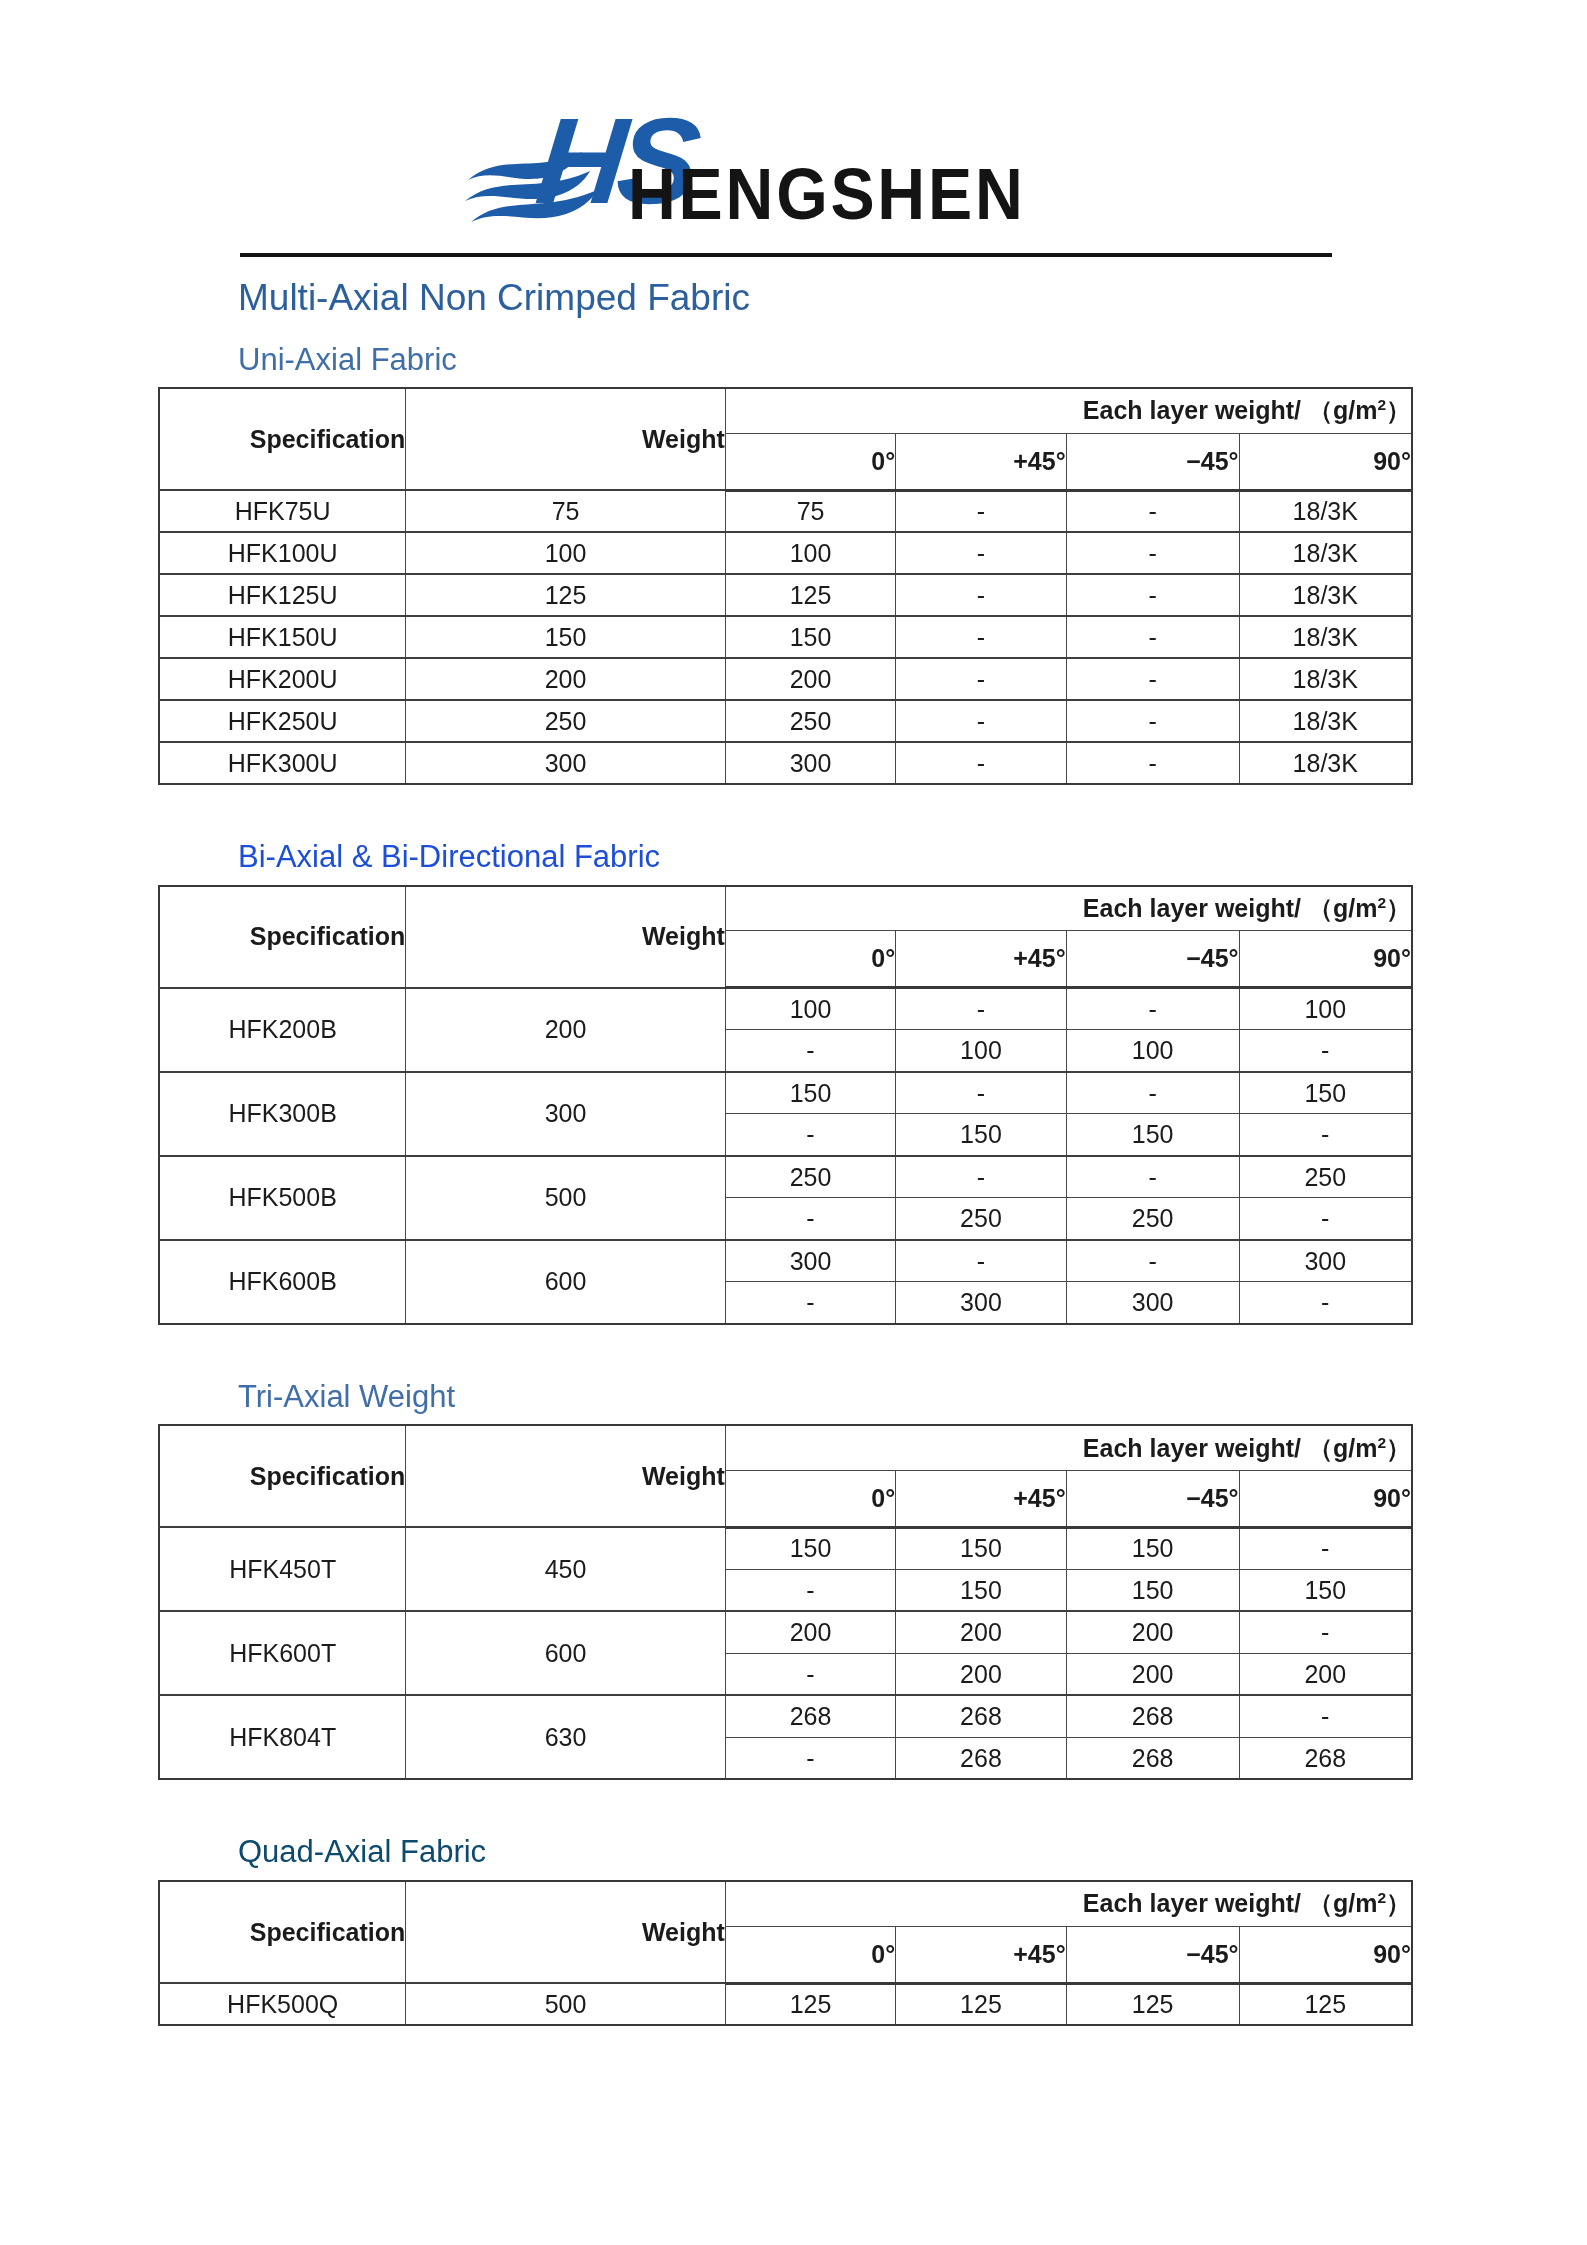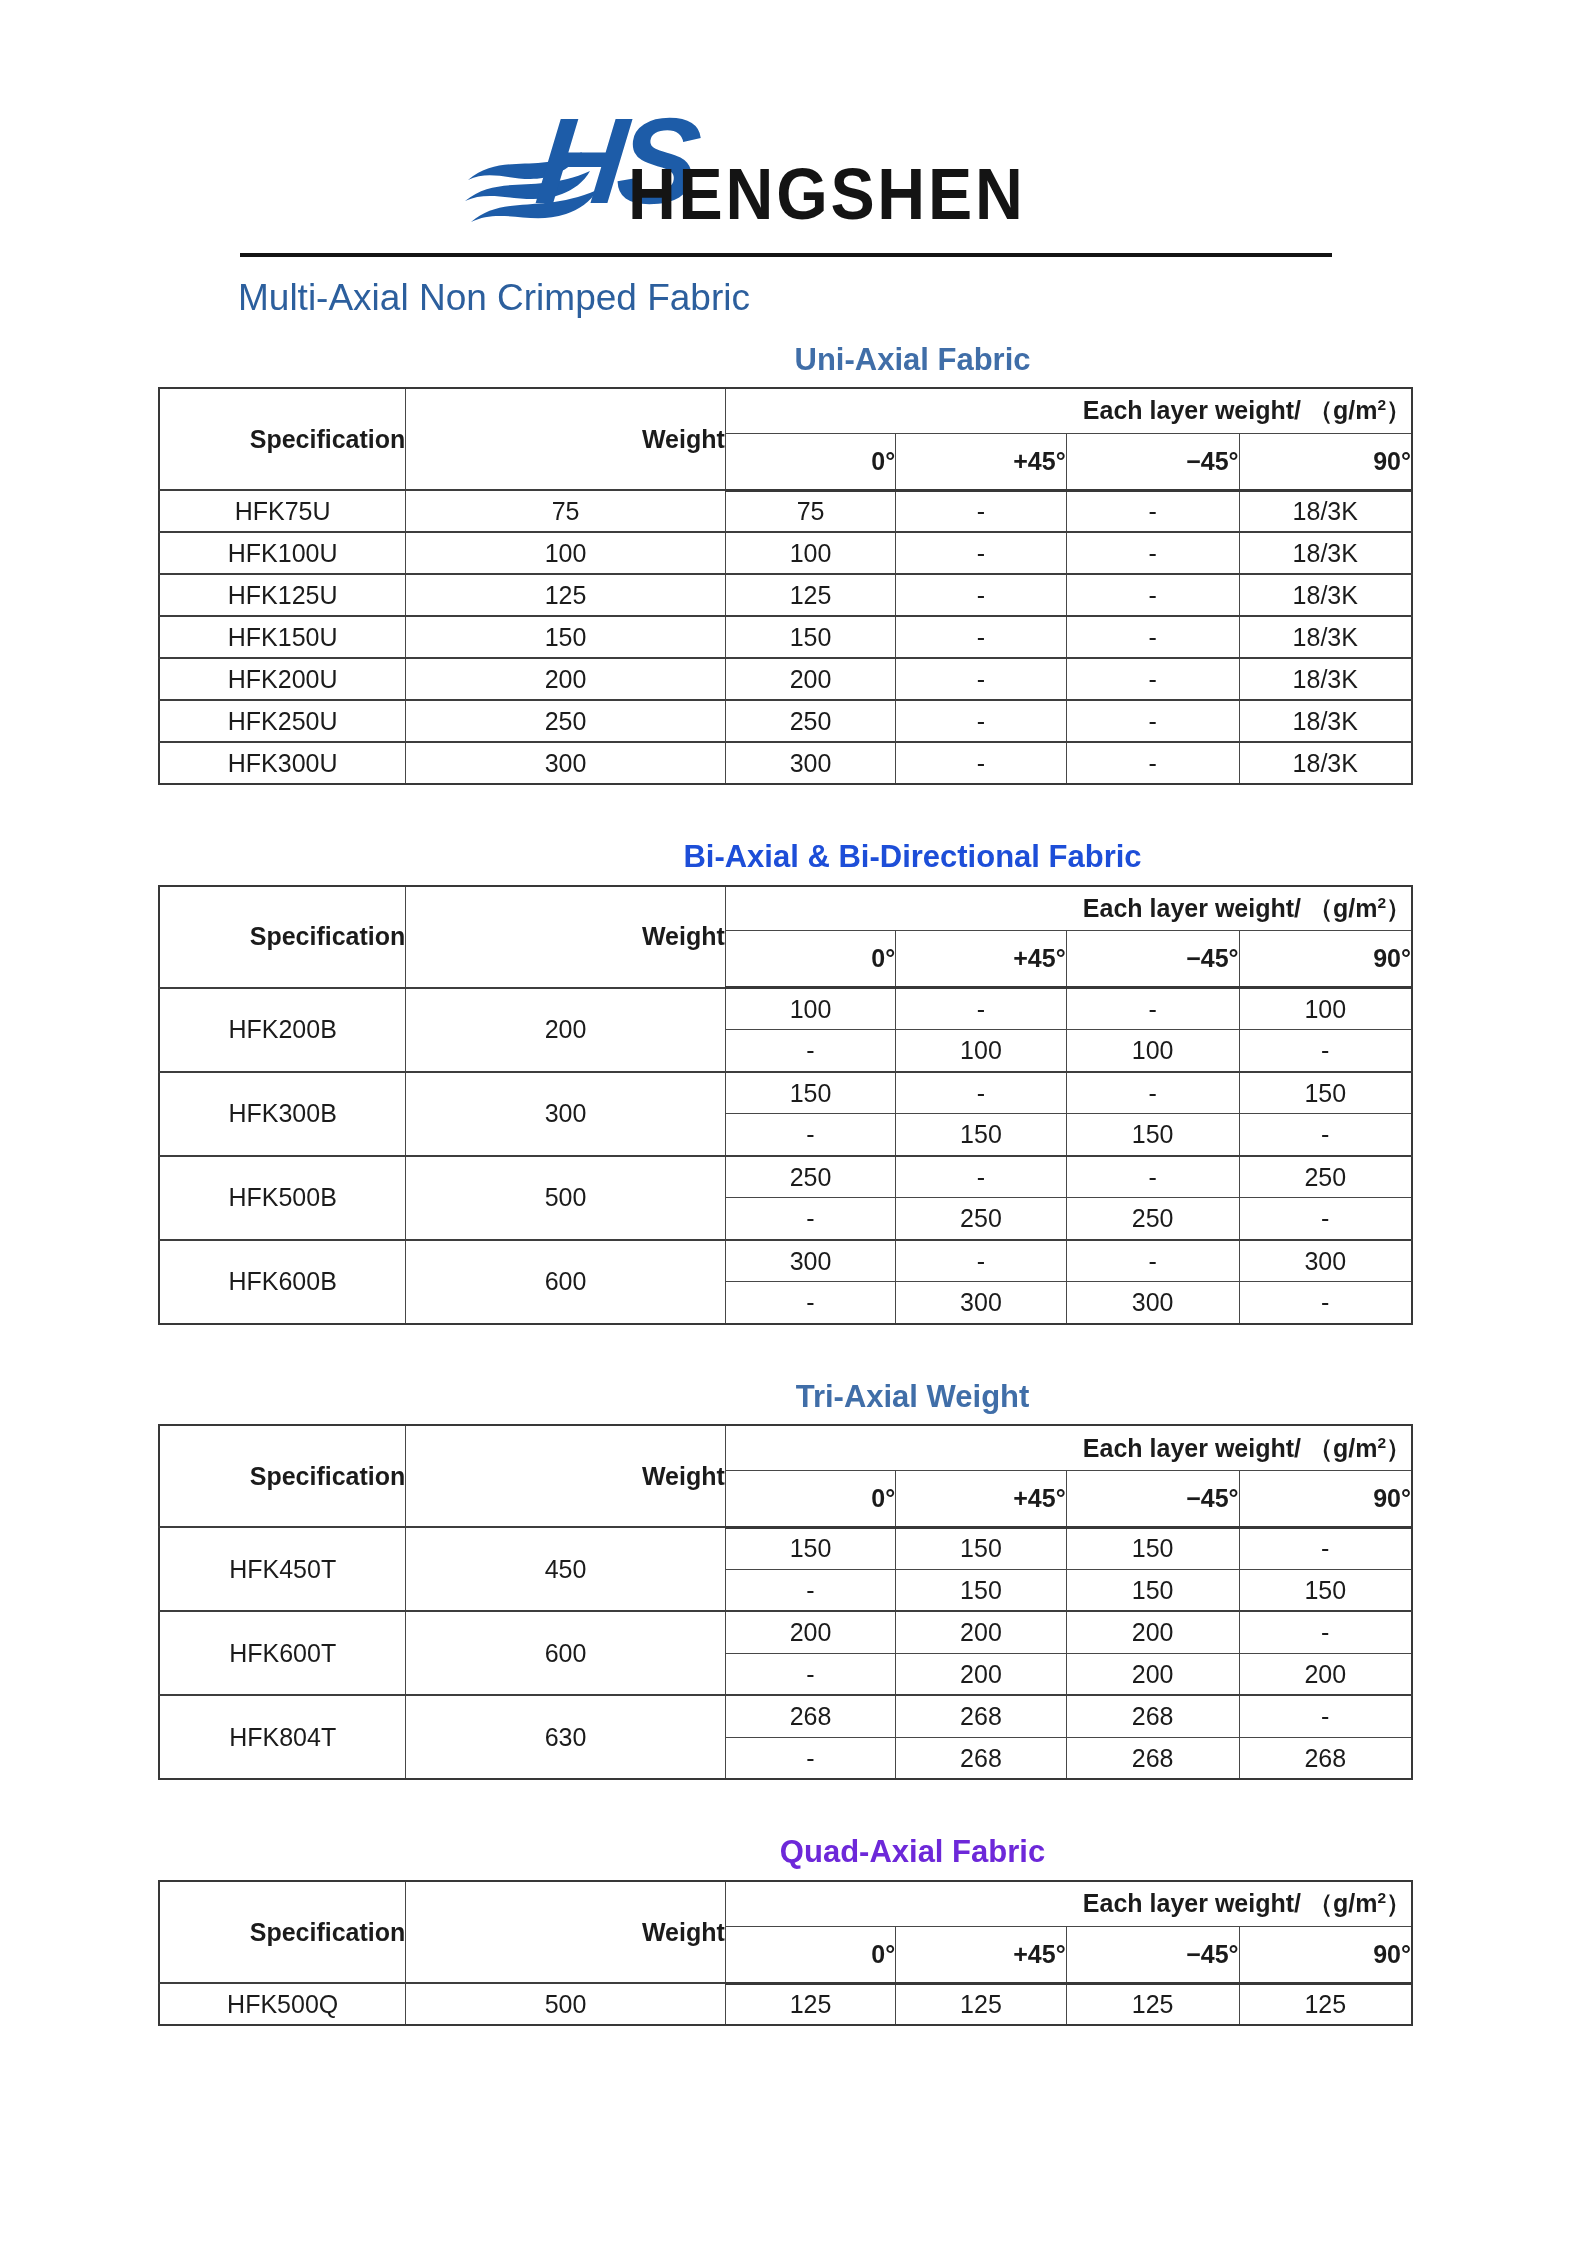--- a/index.html
+++ b/index.html
@@ -41,9 +41,8 @@
   }
   .fabric-section h2 {
     margin:54px 0 10px 238px;
-    font-size:31px; line-height:1.15; font-weight:bold;
+    font-size:31px; line-height:1.15; font-weight:normal;
     color:#406ea8;
-    text-align:center;
   }
   .fabric-section:first-child h2 { margin-top:22px; }
 

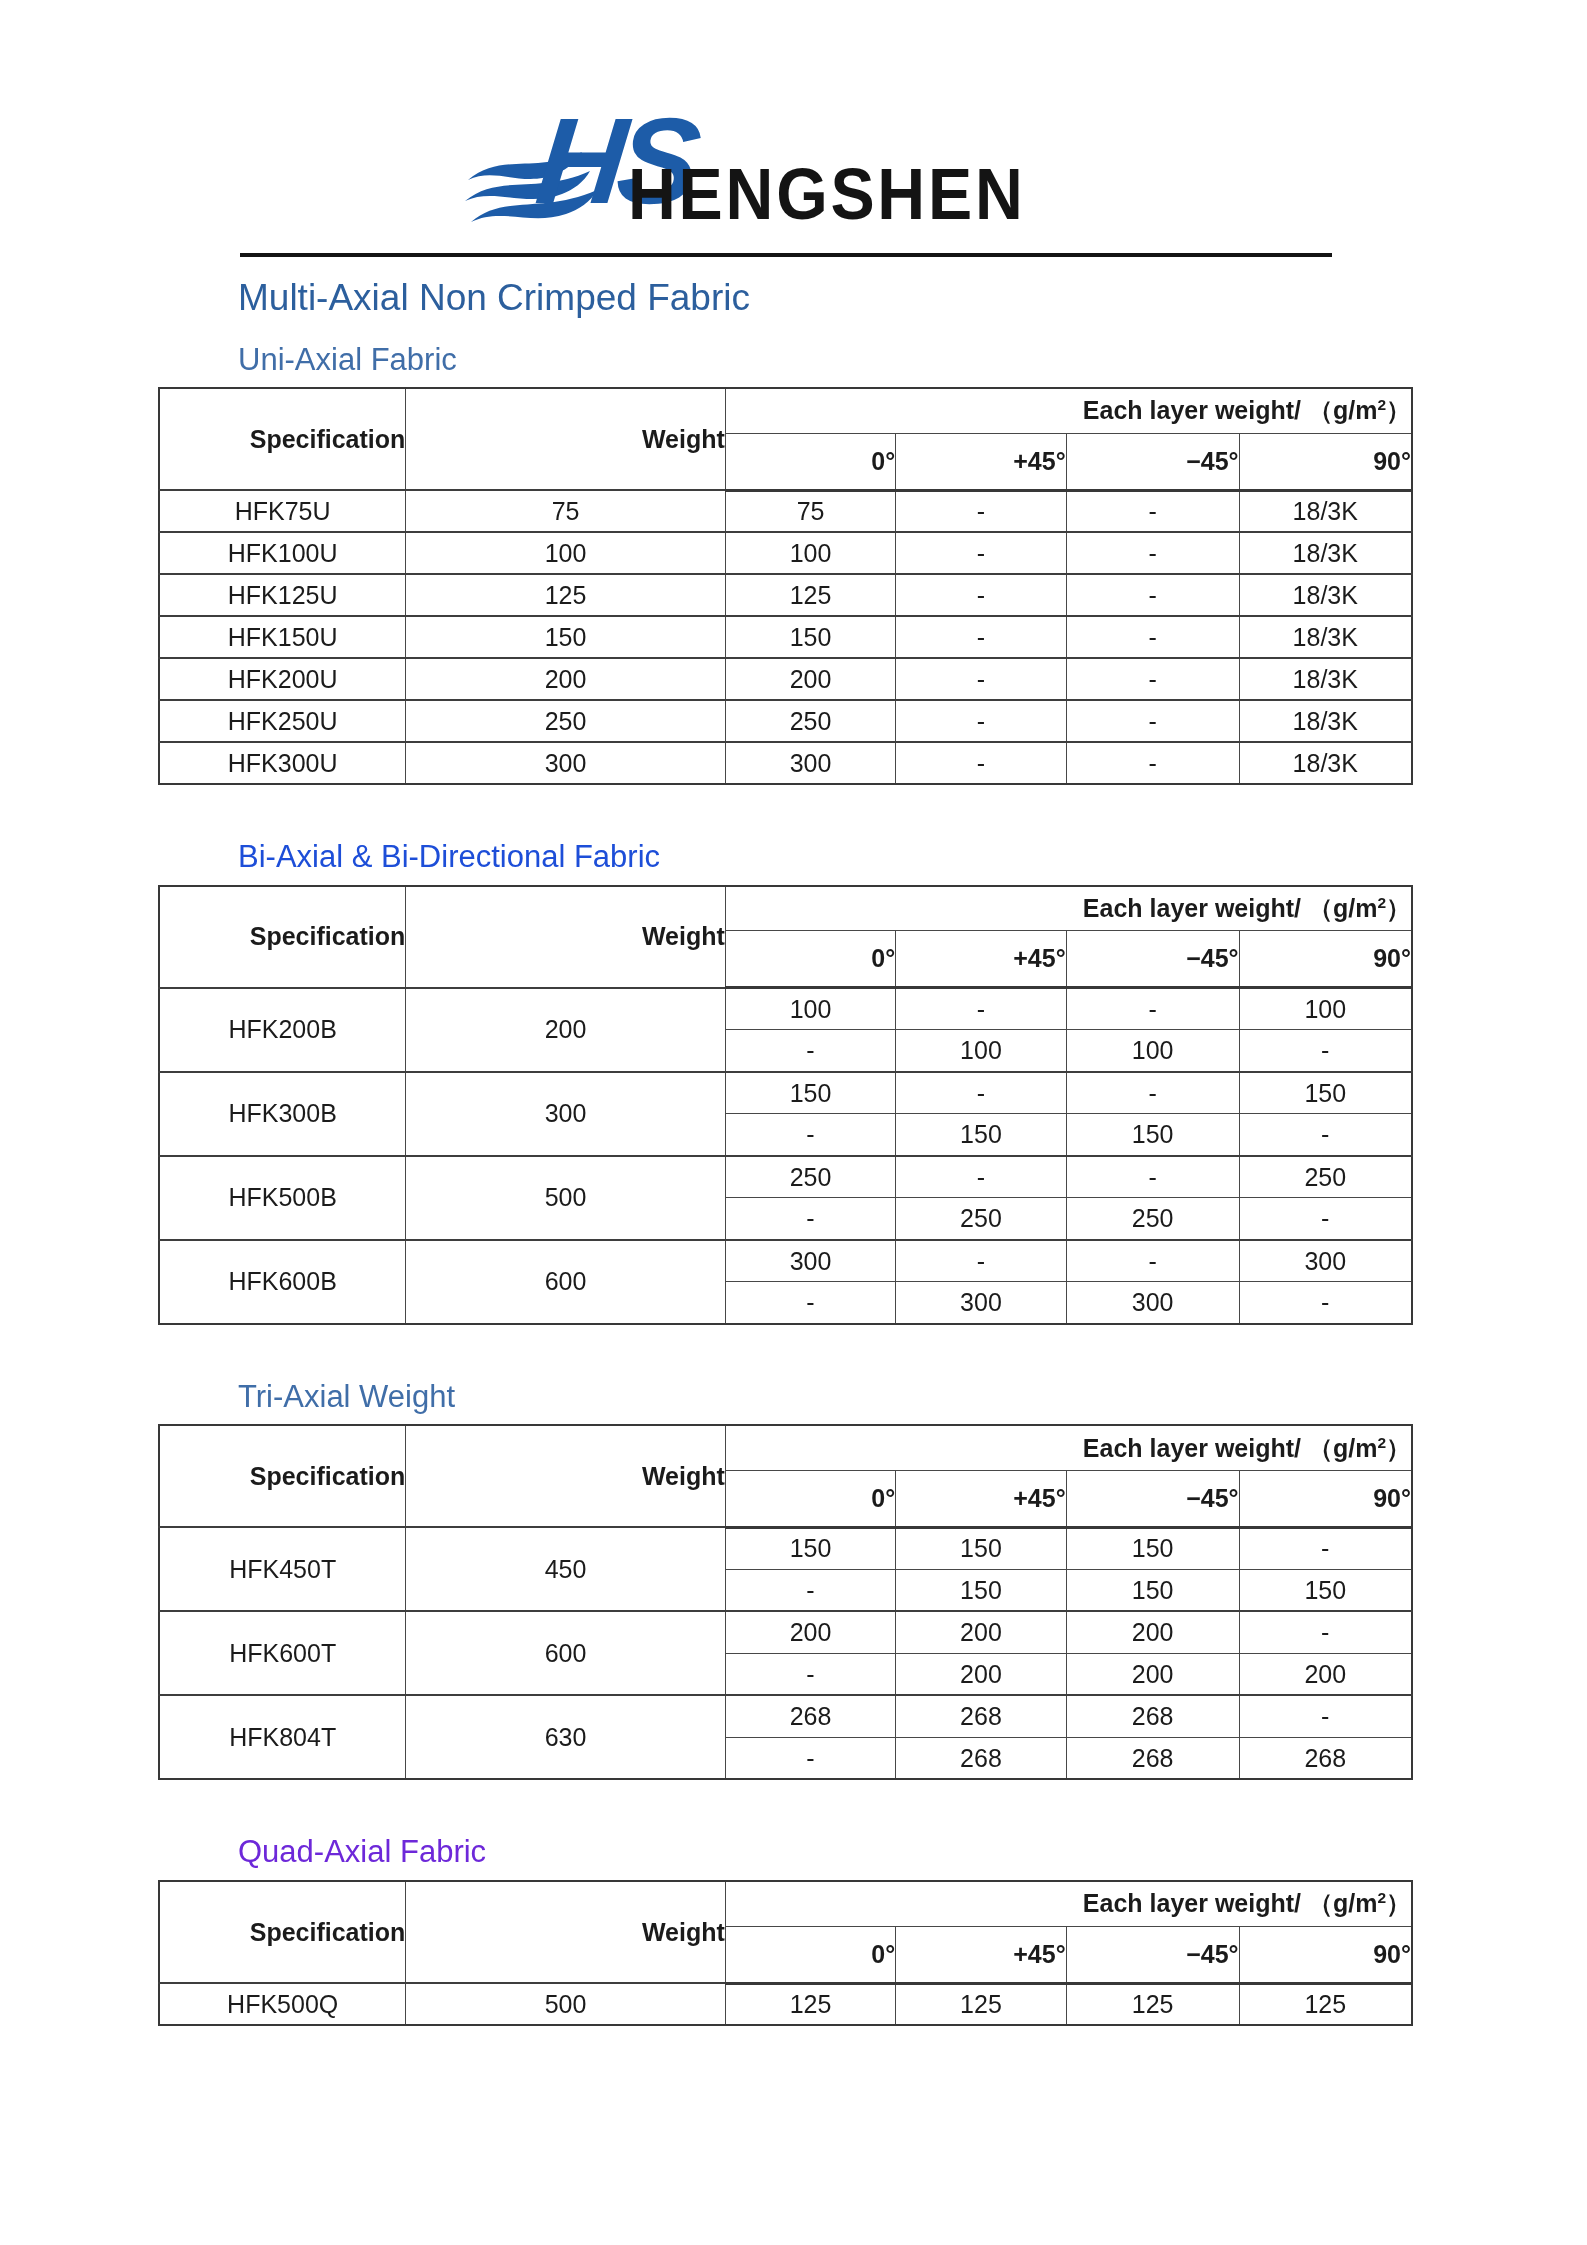--- a/index.html
+++ b/index.html
@@ -325,7 +325,7 @@
         </table>
       </section>
       <section class="fabric-section">
-        <h2 style="color: #6d28d9;">Quad-Axial Fabric</h2>
+        <h2 style="color: #0c4a6e;">Quad-Axial Fabric</h2>
         <table class="spec-table">
           <colgroup>
             <col class="col-spec" style="width:19.7%">

